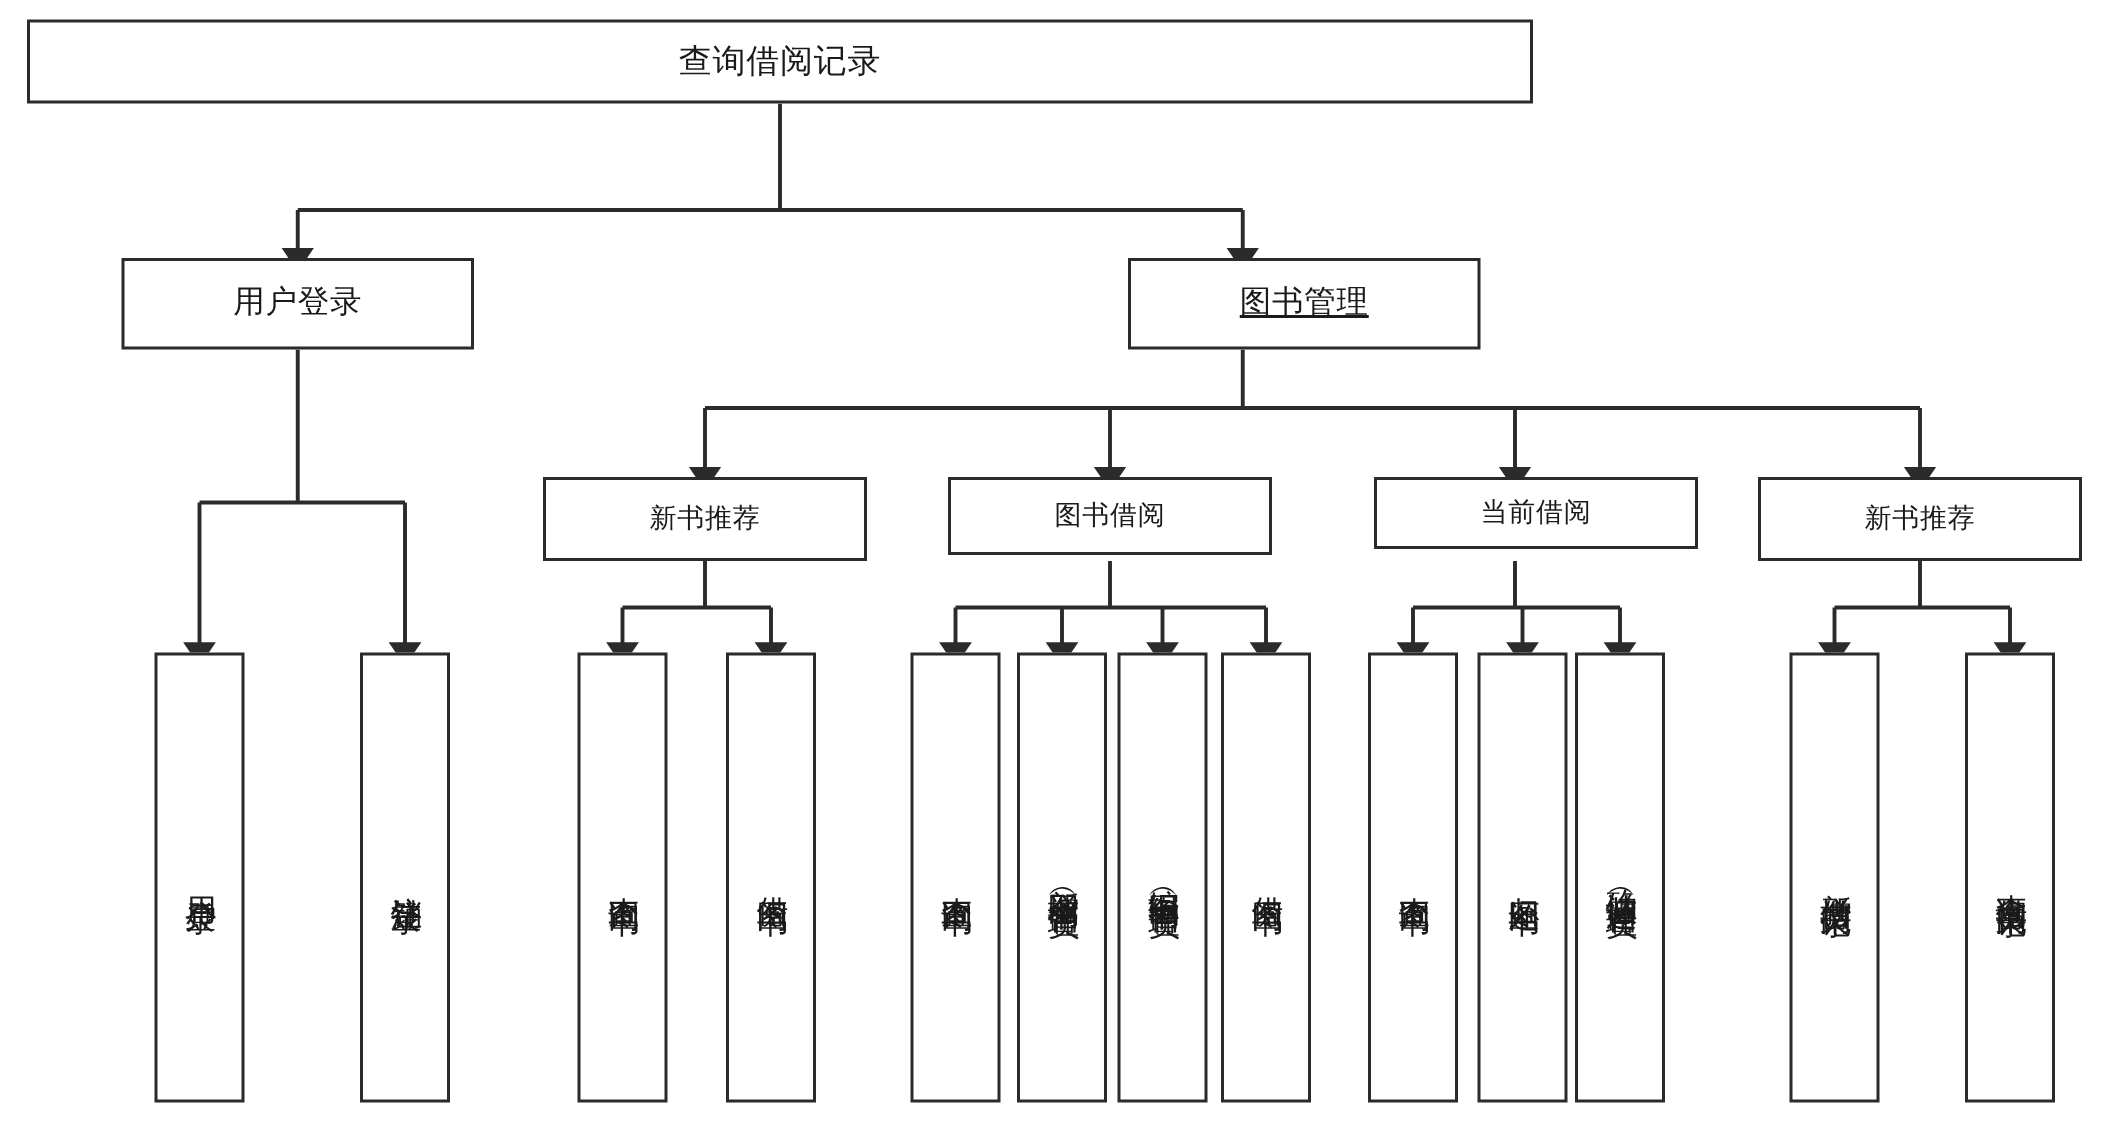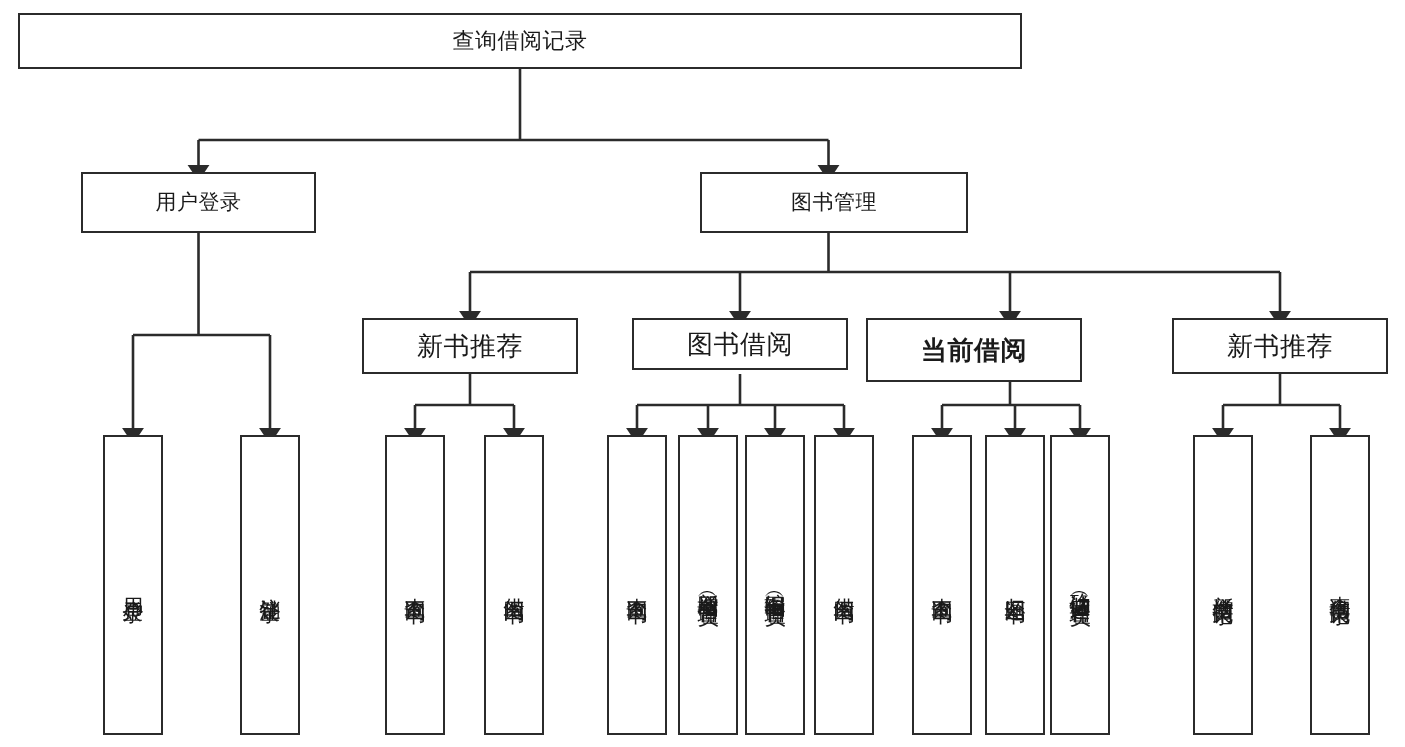--- a/index.html
+++ b/index.html
@@ -120,7 +120,7 @@
       <div class="node level1" style="left: 81px; top: 172px; width: 235px; height: 61px;">
         <span class="node-label">用户登录</span>
       </div>
-      <div class="node level1" style="left: 700px; top: 172px; width: 268px; height: 61px;">
+      <div class="node level1" style="left: 752px; top: 172px; width: 235px; height: 61px; text-decoration: underline;">
         <span class="node-label">图书管理</span>
       </div>
       <div class="node level2" style="left: 362px; top: 318px; width: 216px; height: 56px;">

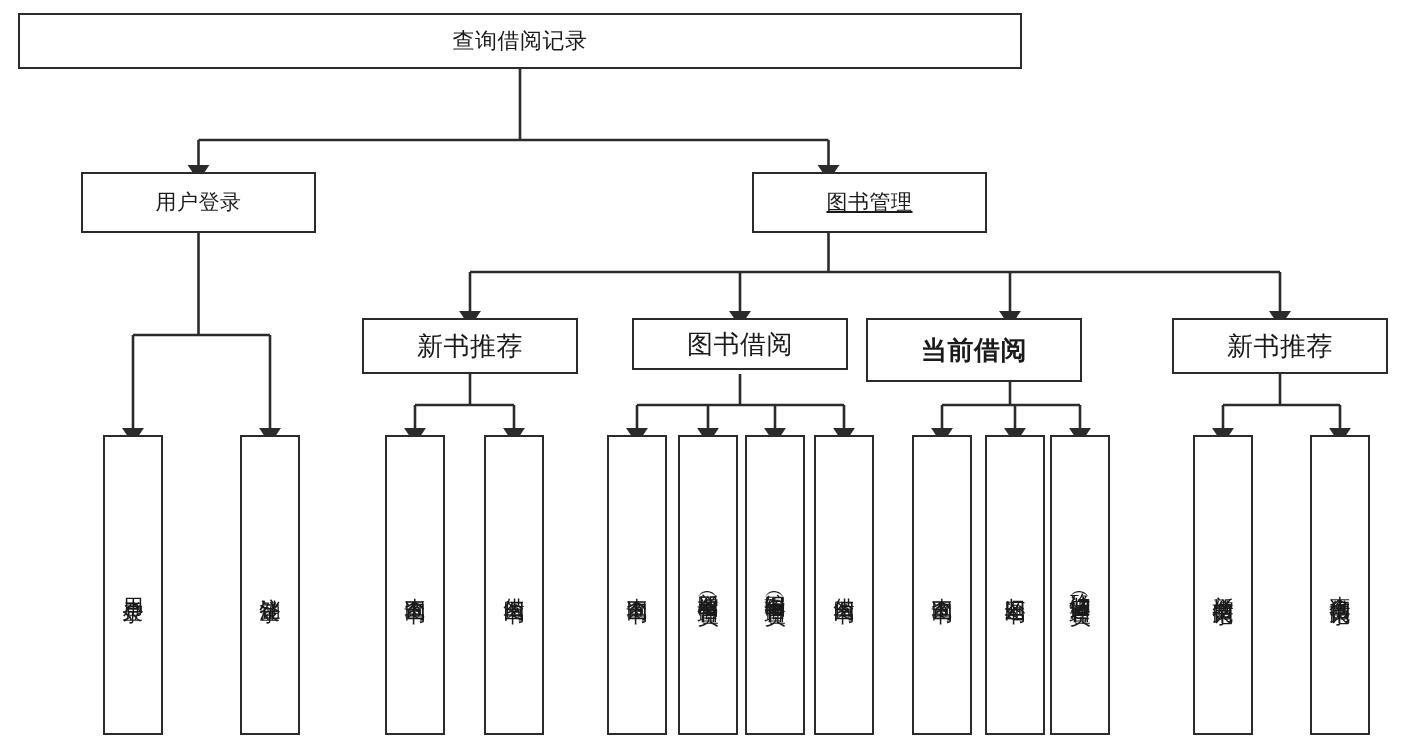--- a/index.html
+++ b/index.html
@@ -55,7 +55,7 @@
     letter-spacing: 2px;
   }
   .node.root .node-label { font-size: 22px; }
-  .node.level2 .node-label { font-size: 26px; }
+  .node.level2 .node-label { font-size: 18px; }
   .node.level3 .node-label { font-size: 21px; }
   .watermark {
     position: absolute;

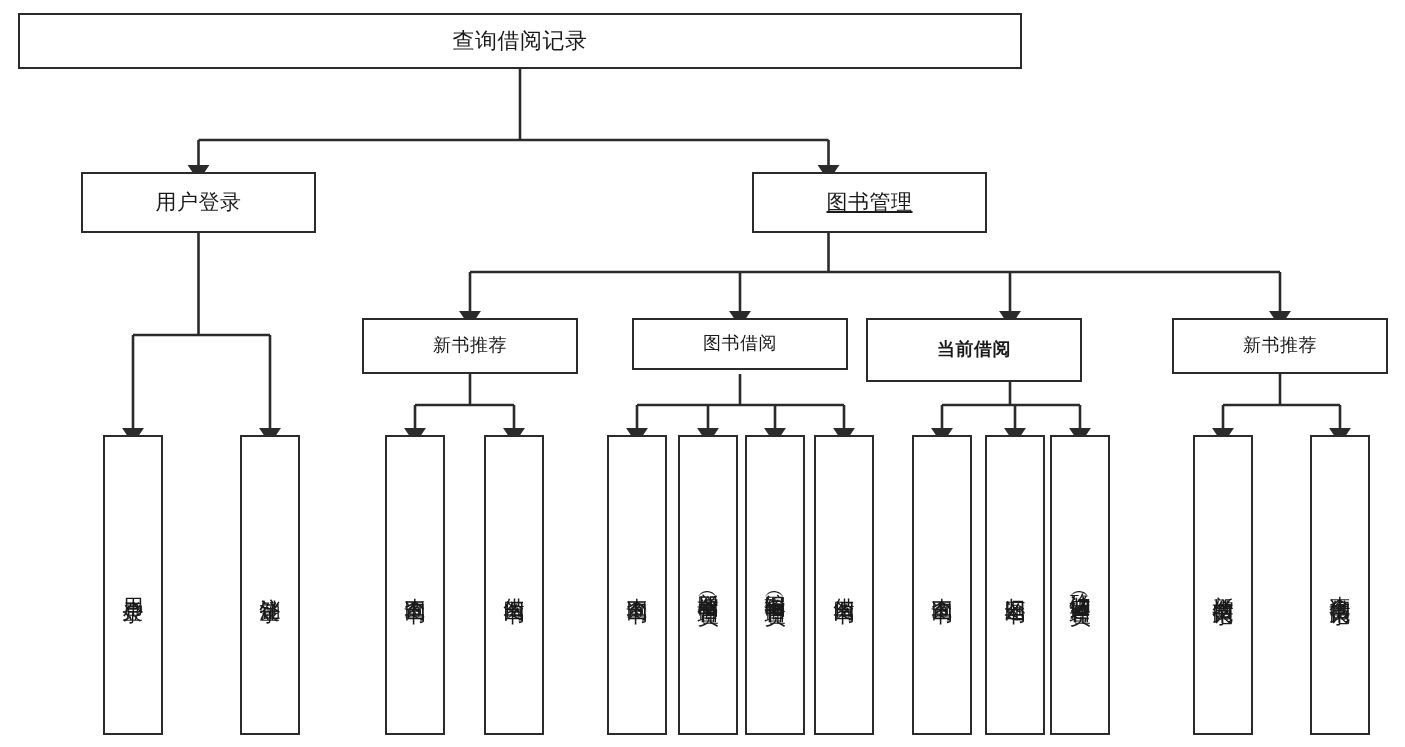--- a/index.html
+++ b/index.html
@@ -129,7 +129,7 @@
       <div class="node level2" style="left: 632px; top: 318px; width: 216px; height: 52px;">
         <span class="node-label">图书借阅</span>
       </div>
-      <div class="node level2" style="left: 866px; top: 318px; width: 216px; height: 64px; font-weight: bold;">
+      <div class="node level2" style="left: 916px; top: 318px; width: 216px; height: 48px;">
         <span class="node-label">当前借阅</span>
       </div>
       <div class="node level2" style="left: 1172px; top: 318px; width: 216px; height: 56px;">

